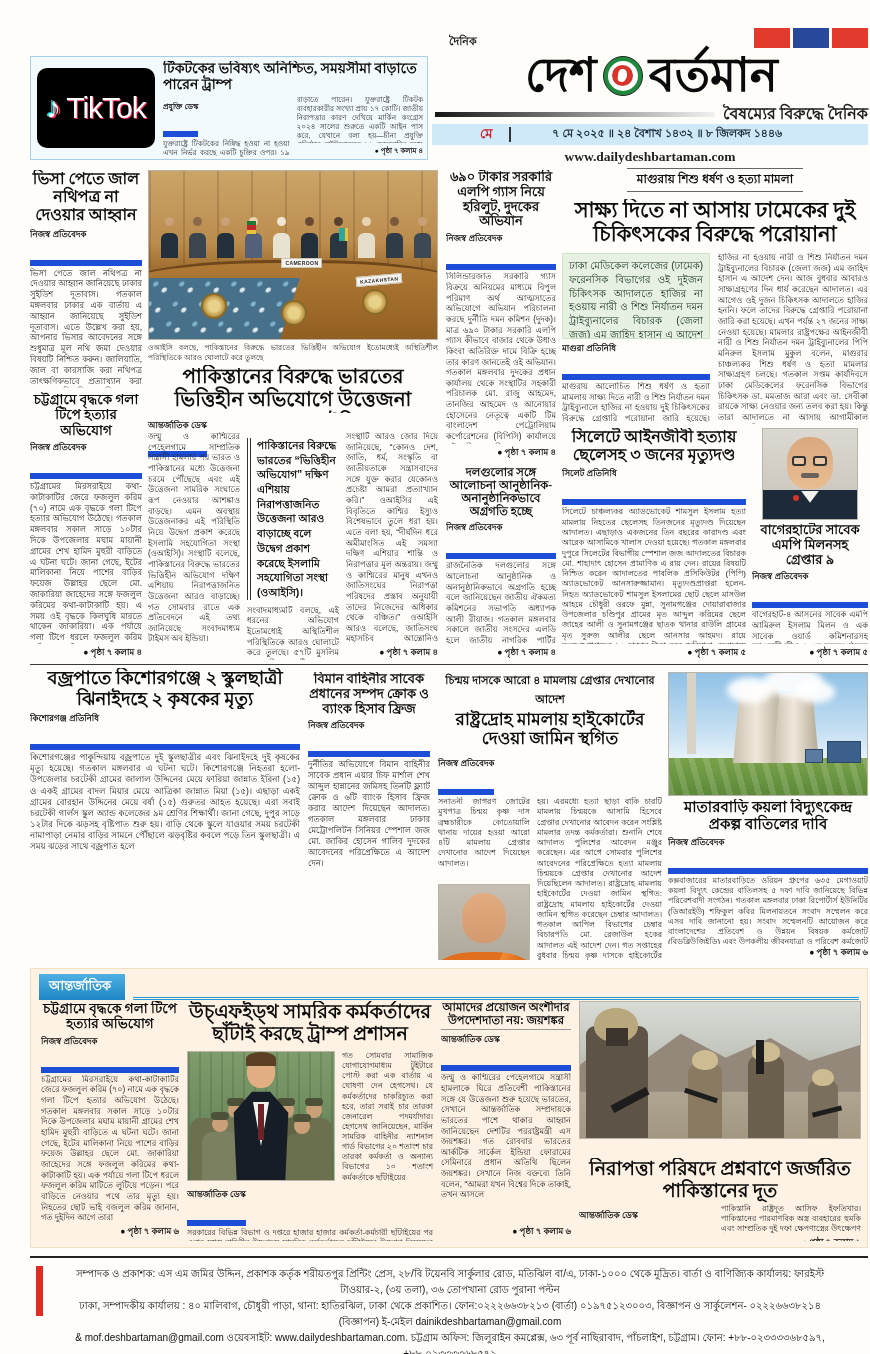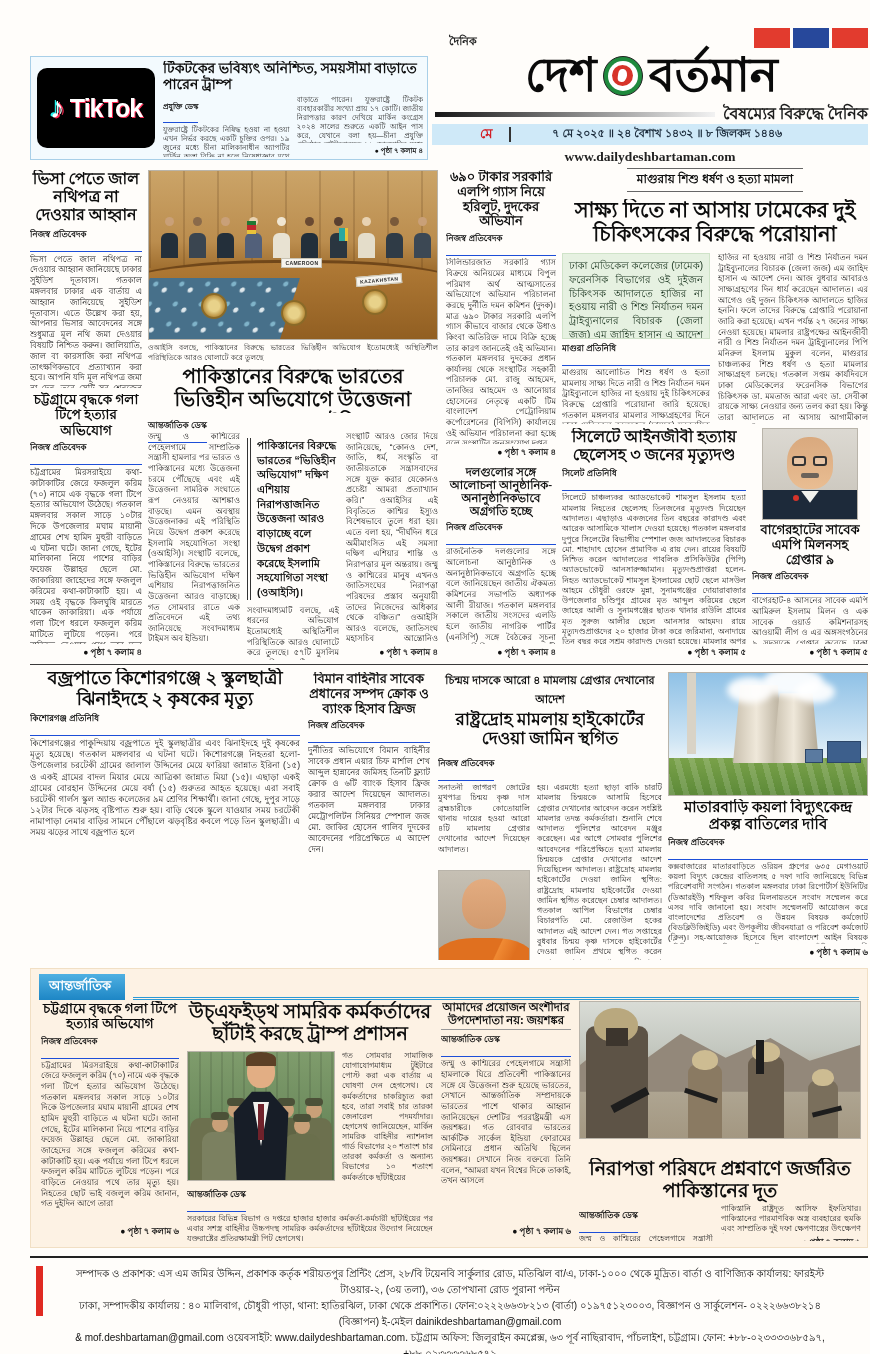--- a/index.html
+++ b/index.html
@@ -35,7 +35,7 @@
   .strip{border:1px solid #a8cfe8;background:#f3fafe}
   .tiktok{background:#000;border-radius:10px;display:flex;align-items:center;justify-content:center;gap:5px}
   .tiktok .note{font-size:30px;color:#fff;text-shadow:2px 1px 0 #fe2c55,-2px -1px 0 #25f4ee;line-height:1}
-  .tiktok .word{color:#fff;font-weight:bold;font-size:25px;letter-spacing:-1px;text-shadow:1px 1px 0 #fe2c55}
+  .tiktok .word{color:#fff;font-weight:normal;font-size:30px;letter-spacing:-1px;text-shadow:1px 1px 0 #fe2c55}
   
   .intl-band{background:#fdf2e4;border:1px solid #f1dfc4}
   .intl-head{display:flex;align-items:flex-end;gap:8px}

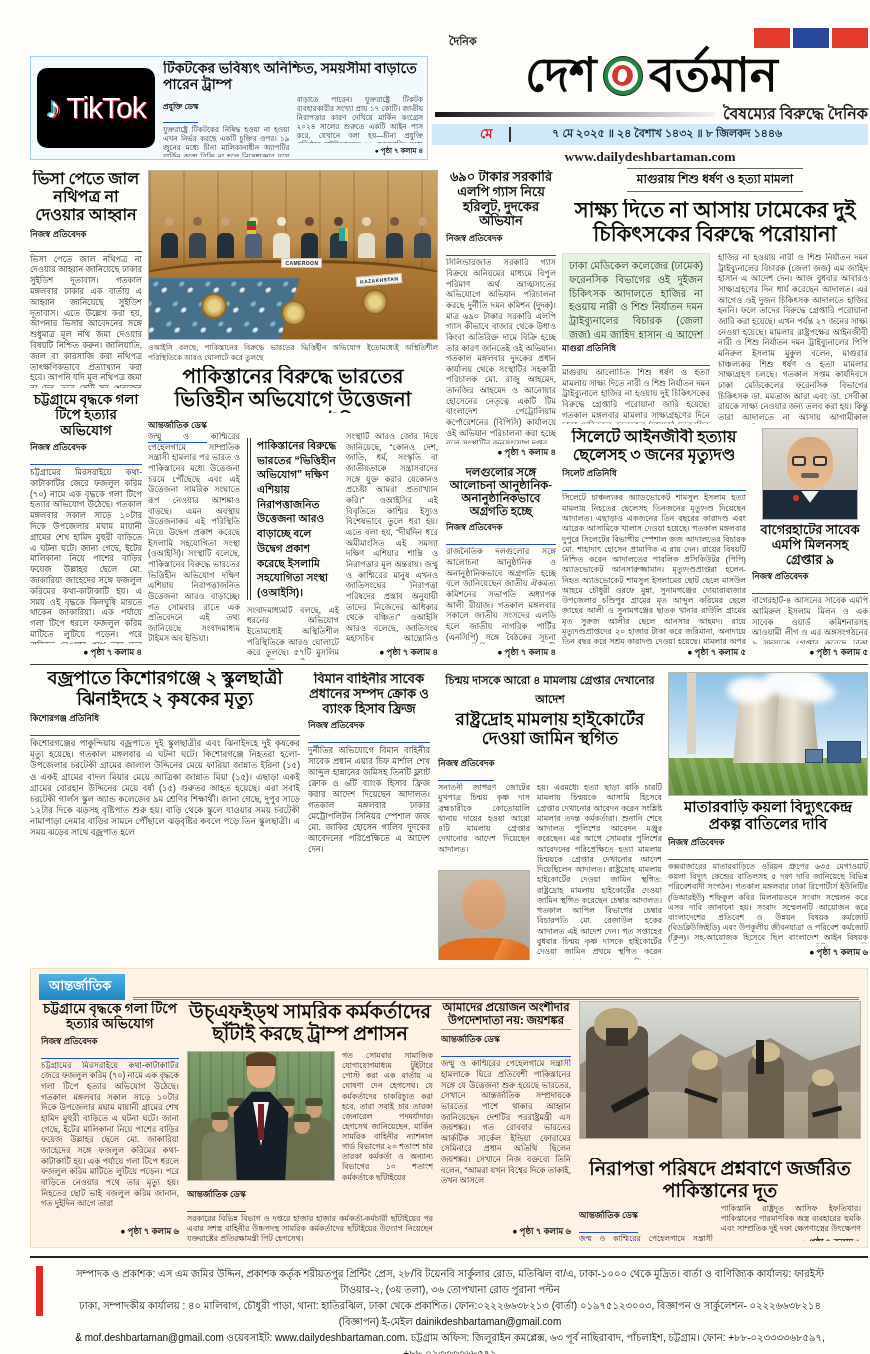--- a/index.html
+++ b/index.html
@@ -8,7 +8,7 @@
   .page{position:relative;width:870px;height:1354px;background:#fffdfa;overflow:hidden;margin:0 auto}
   .abs{position:absolute}
   .hl{font-family:"Liberation Serif",serif;font-weight:bold;color:#0d0d0d;line-height:1.14;text-align:center;overflow:hidden}
-  .by{font-weight:bold;font-size:8.5px;color:#111;border-bottom:1px solid #1d4ed8;display:inline-block;padding-bottom:9px;margin:3px 0 2px 0}
+  .by{font-weight:bold;font-size:8.5px;color:#111;border-bottom:6px solid #1d4ed8;display:inline-block;padding-bottom:18px;margin:3px 0 2px 0}
   .bt{font-size:9px;line-height:1.3;text-align:justify;color:#222;overflow:hidden}
   .ref{font-weight:bold;font-size:8.5px;text-align:right;margin-top:2px;color:#111}
   .art{display:flex;flex-direction:column;overflow:hidden}

